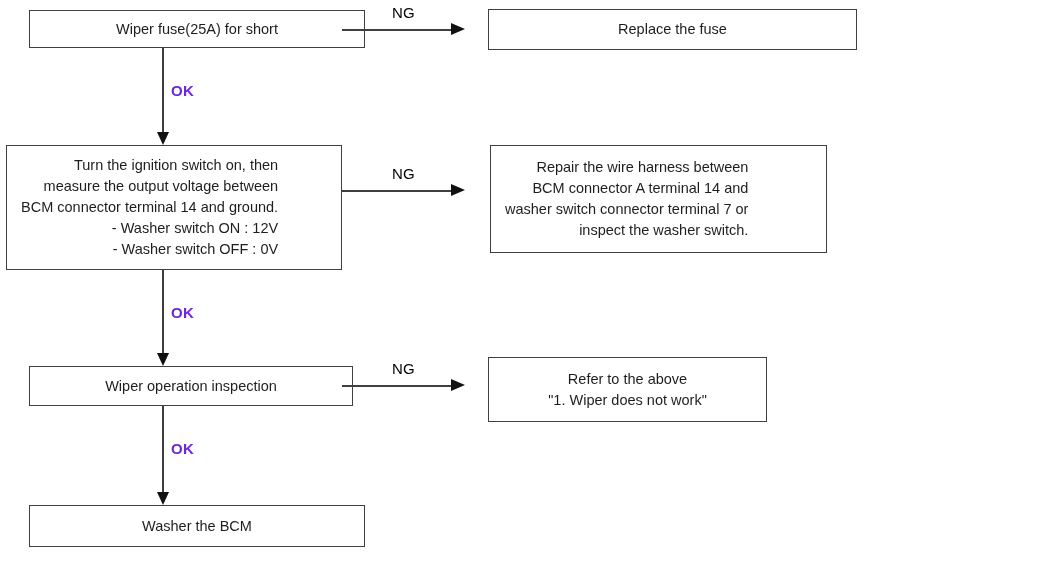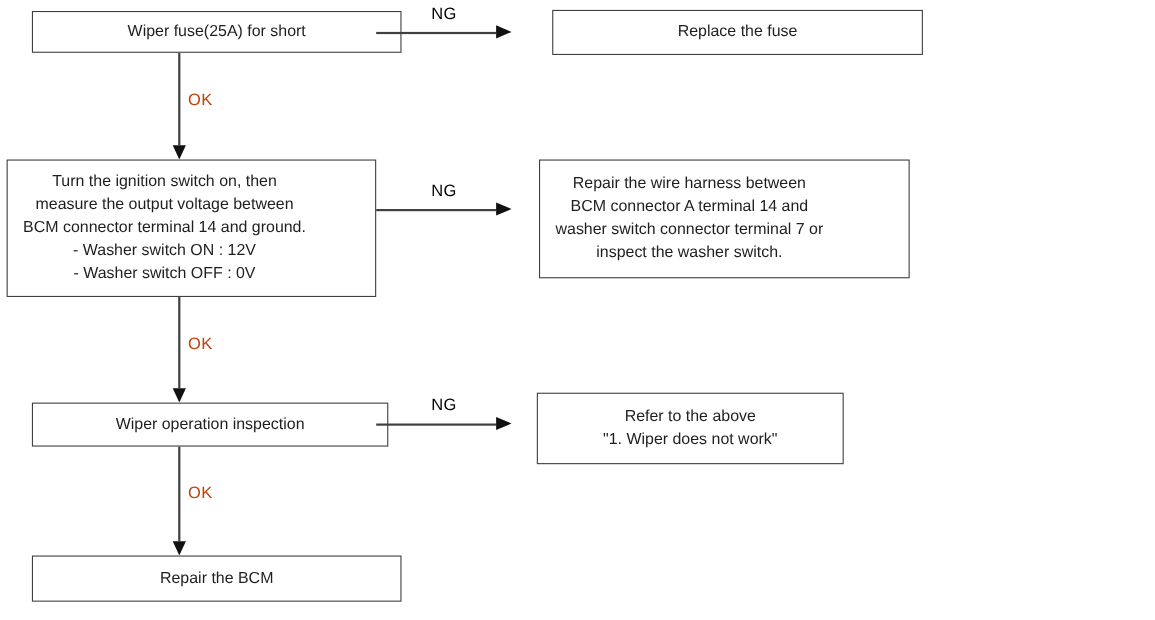--- a/index.html
+++ b/index.html
@@ -84,7 +84,7 @@
   <div class="hline" style="left:342px; top:29px; width:109px;"></div>
   <div class="arrow-right" style="left:451px; top:23px;"></div>
 
-  <div class="box center" style="left:479px; top:9px; width:337px; height:41px;">
+  <div class="box center" style="left:465px; top:9px; width:369px; height:41px;">
     <span>Replace the fuse</span>
   </div>
 

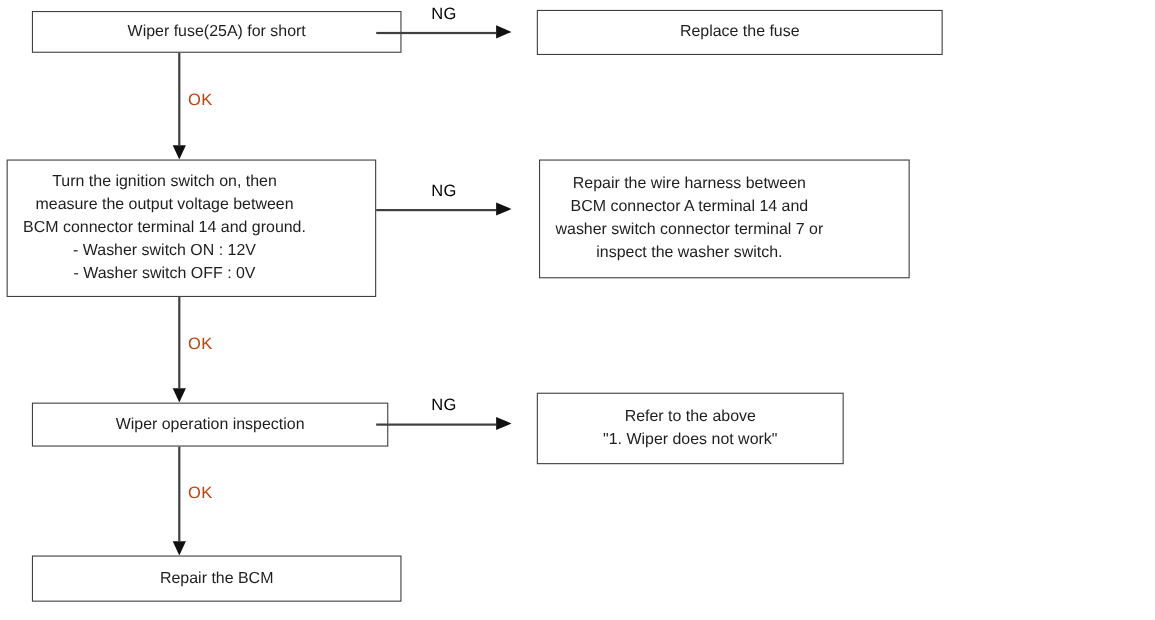--- a/index.html
+++ b/index.html
@@ -51,9 +51,9 @@
   }
   .edge-label {
     position: absolute;
-    font-weight: normal;
+    font-weight: bold;
     font-size: 15px;
-    color: #c2410c;
+    color: #6d28d9;
     letter-spacing: 0.3px;
   }
   .ng-label-wrap {

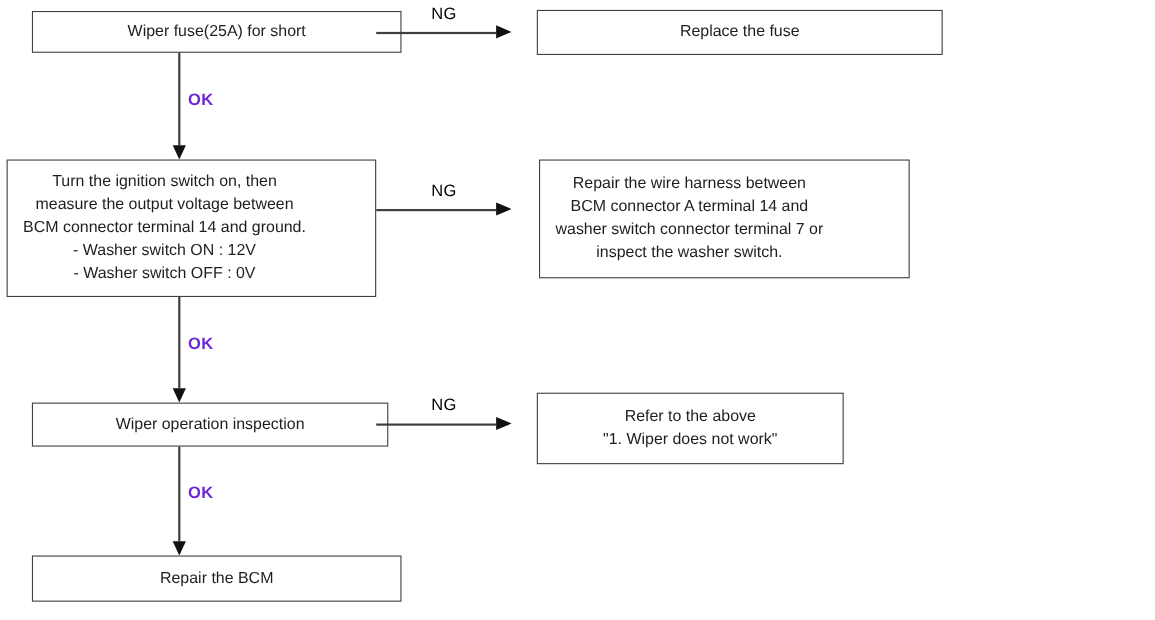--- a/index.html
+++ b/index.html
@@ -24,7 +24,7 @@
     white-space: pre-line;
   }
   .box.center { justify-content: center; text-align: center; margin-left: 23px; }
-  .box.left-align { justify-content: flex-start; padding-left: 14px; padding-right: 8px; text-align: center; }
+  .box.left-align { justify-content: flex-start; padding-left: 14px; padding-right: 8px; text-align: right; }
   .vline {
     position: absolute;
     width: 1.6px;

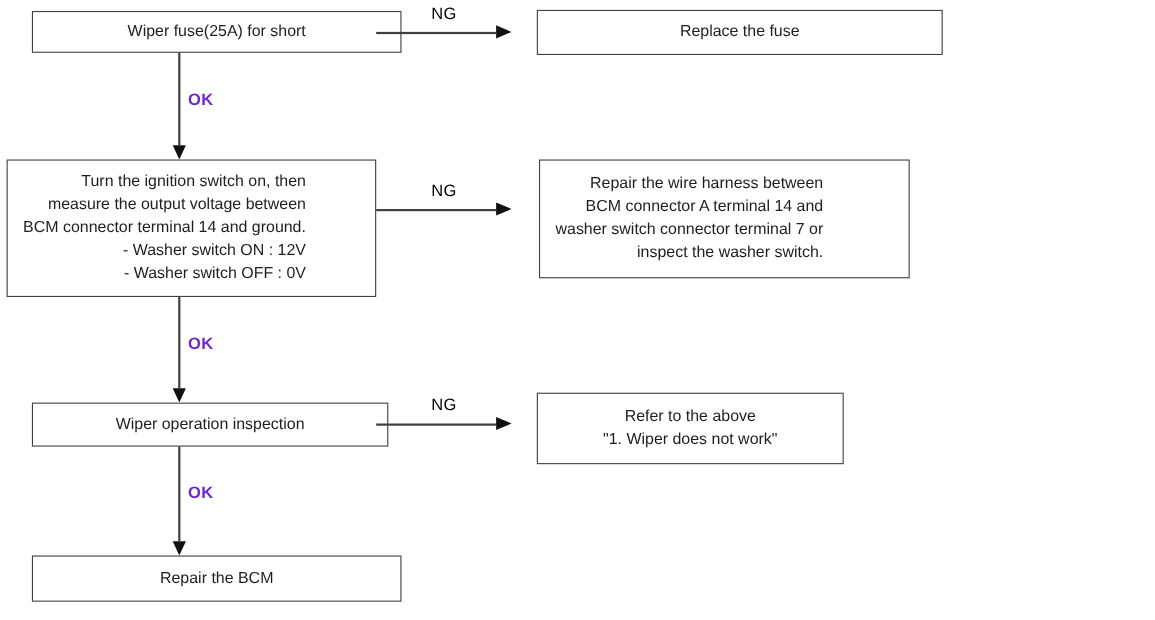--- a/index.html
+++ b/index.html
@@ -137,7 +137,7 @@
   <div class="edge-label" style="left:171px; top:440px;">OK</div>
 
   <div class="box center" style="left:6px; top:505px; width:336px; height:42px;">
-    <span>Repair the BCM</span>
+    <span>Washer the BCM</span>
   </div>
 
 </div>

